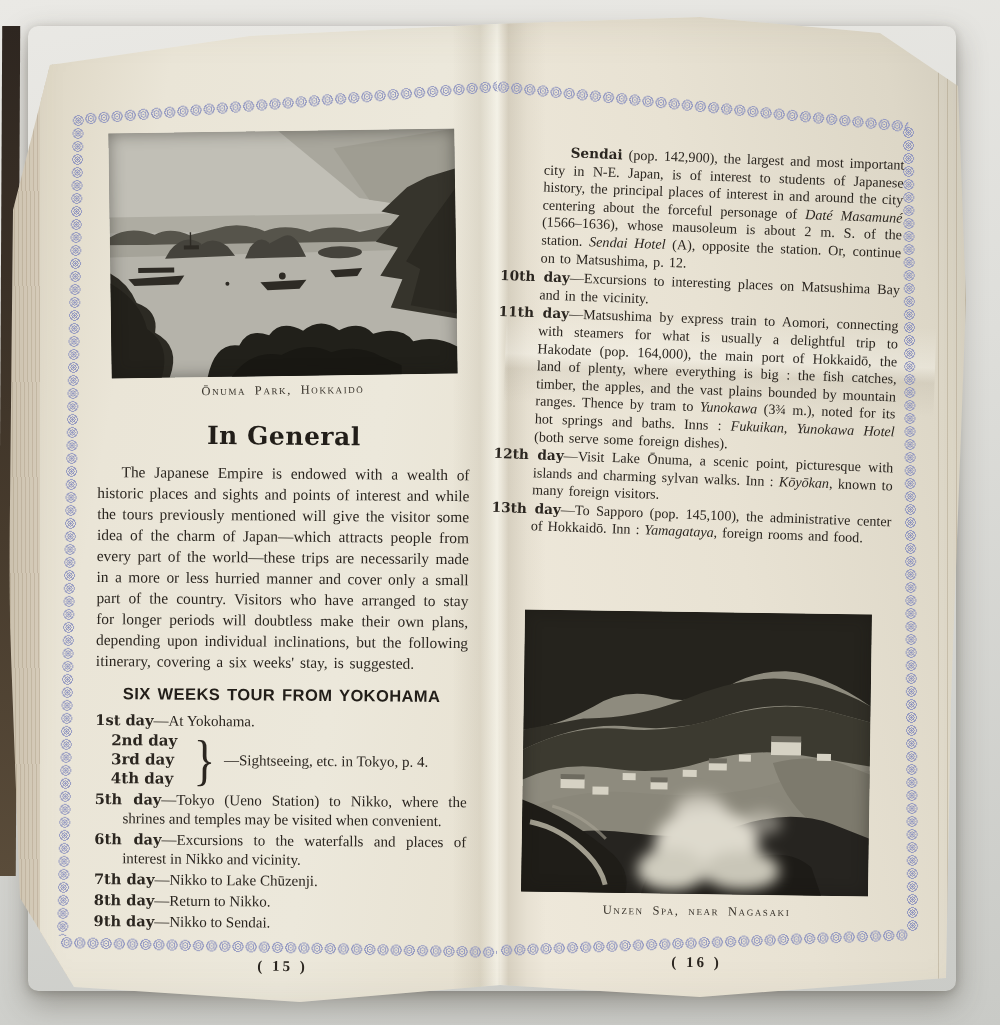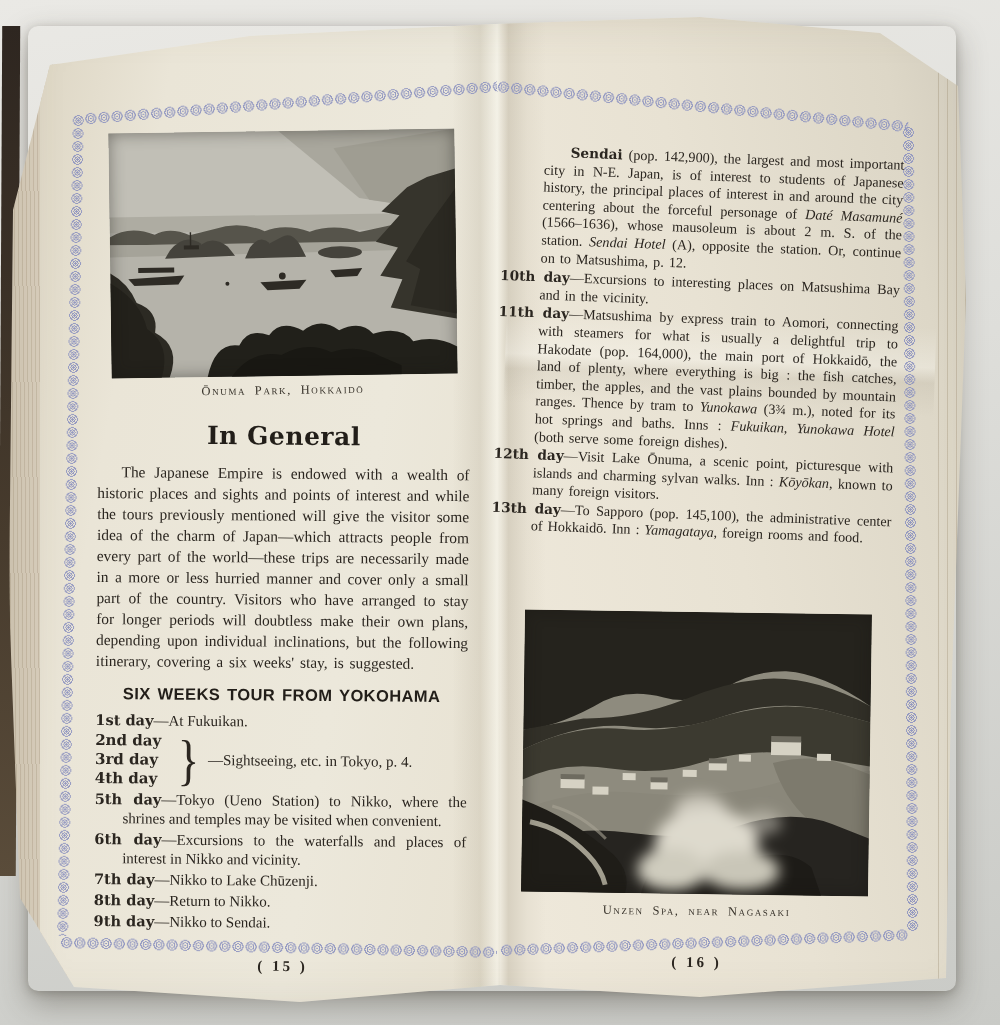--- a/index.html
+++ b/index.html
@@ -141,7 +141,7 @@
       <p id="left-intro">The Japanese Empire is endowed with a wealth of historic places and sights and points of interest and while the tours previously mentioned will give the visitor some idea of the charm of Japan—which attracts people from every part of the world—these trips are necessarily made in a more or less hurried manner and cover only a small part of the country.  Visitors who have arranged to stay for longer periods will doubtless make their own plans, depending upon individual inclinations, but the following itinerary, covering a six weeks' stay, is suggested.</p>
       <h3 id="tour-heading">SIX WEEKS TOUR FROM YOKOHAMA</h3>
       <div id="tour-list">
-        <div class="day"><span class="b">1st day</span><span>—At Fukuikan.</span></div>
+        <div class="day"><span class="b">1st day</span><span>—At Yokohama.</span></div>
         <div class="brace-group">
           <div class="brace-days">
             <div class="b">2nd day</div>

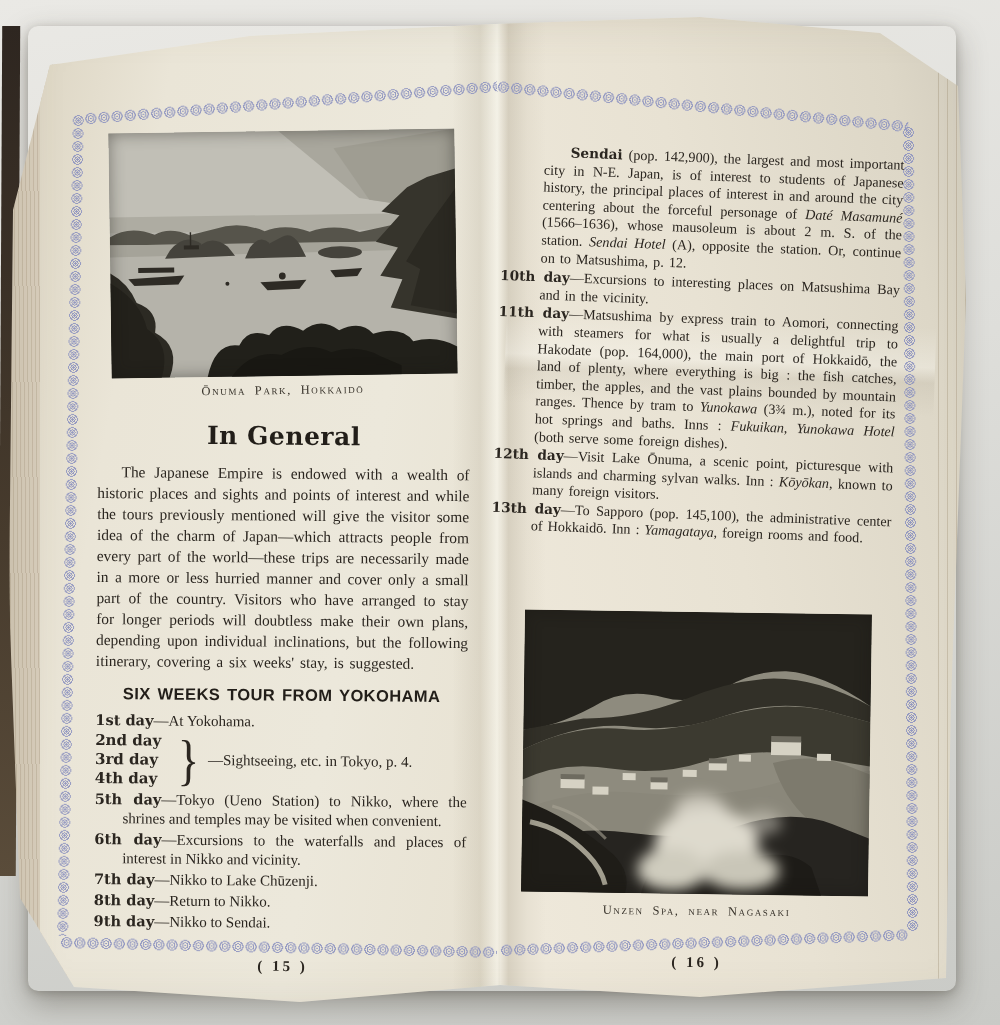--- a/index.html
+++ b/index.html
@@ -66,7 +66,7 @@
   .b{font-weight:700;font-family:"DejaVu Serif","Liberation Serif",serif;font-size:.97em;}
   .i{font-style:italic;}
   .brace-group{display:flex;align-items:center;margin:1px 0 1px -28px;}
-  .brace-days{width:80px;}
+  .brace-days{width:80px;margin-left:16px;}
   .brace-days div{font-size:15px;line-height:19px;}
   .brace-char{font-size:56px;font-weight:400;line-height:57px;margin:0 6px 0 0;
     transform:scaleX(.8);color:#2b2620;}

